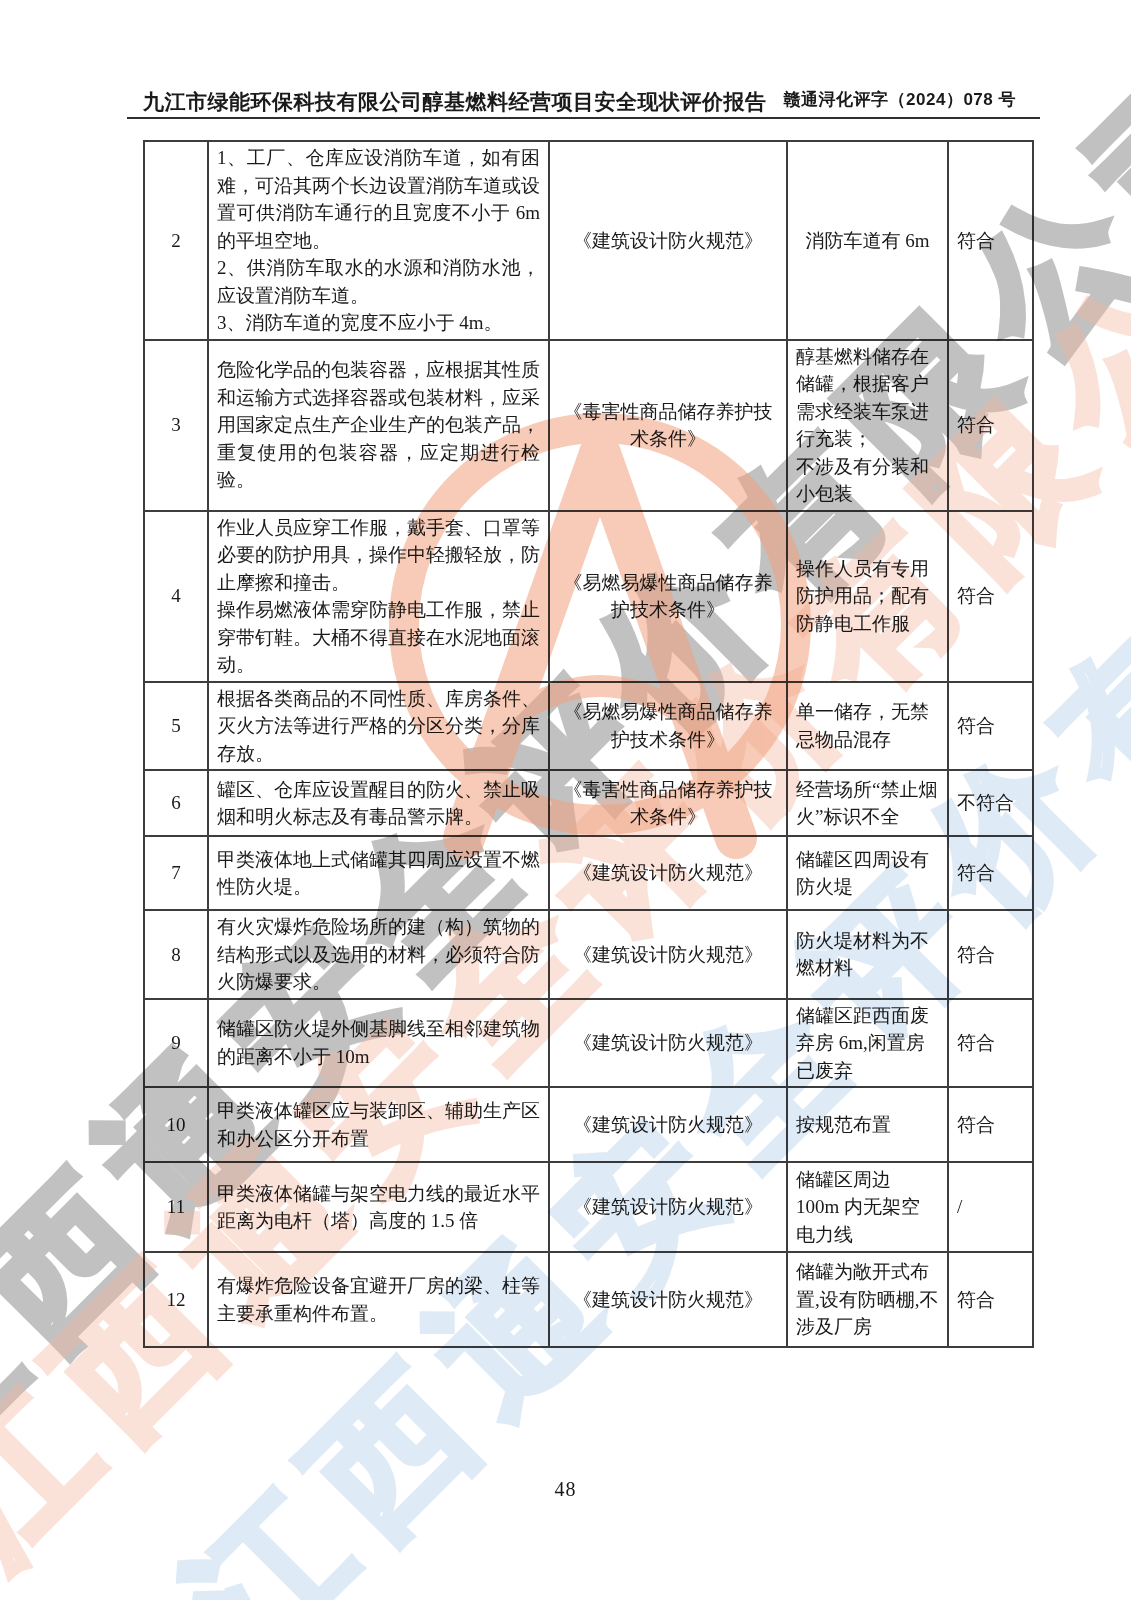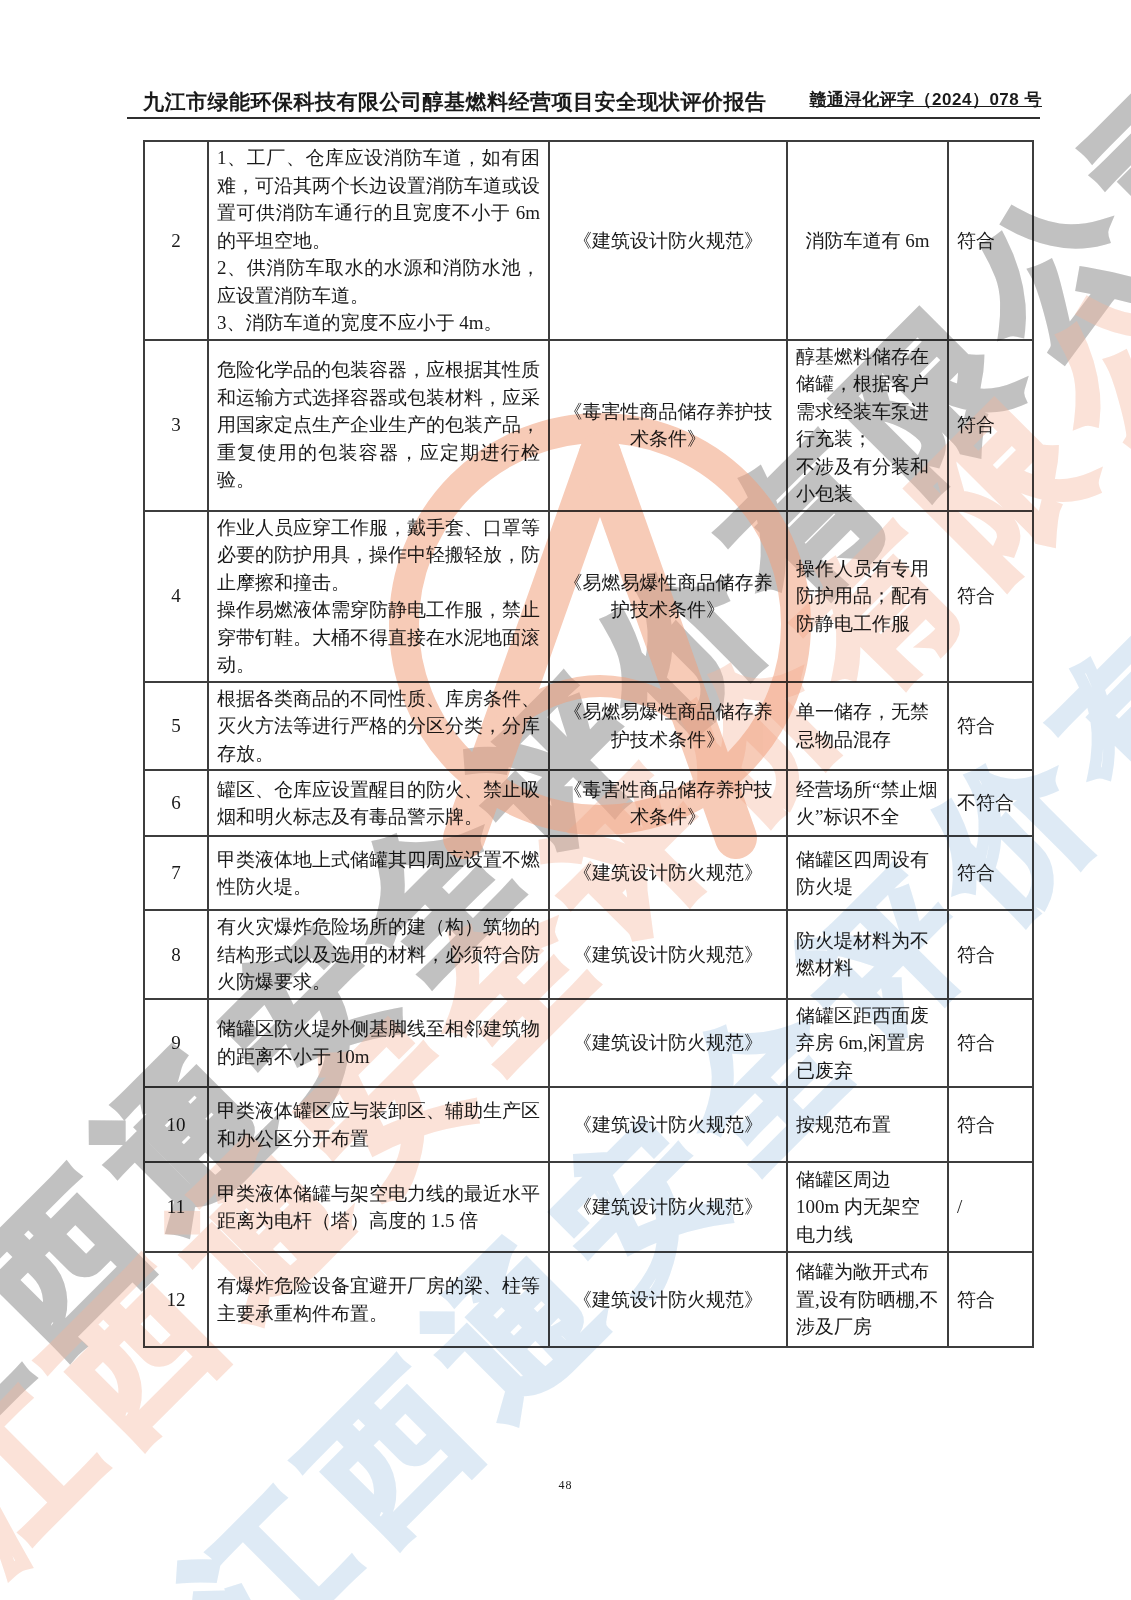--- a/index.html
+++ b/index.html
@@ -14,8 +14,8 @@
     font-family:"Liberation Sans","DejaVu Sans",sans-serif;letter-spacing:.5px;
   }
   .hdr-right{
-    position:absolute;right:89px;top:88px;font-size:17px;font-weight:bold;
-    font-family:"Liberation Sans","DejaVu Sans",sans-serif;letter-spacing:.5px;text-decoration:underline;
+    position:absolute;right:115px;top:88px;font-size:17px;font-weight:bold;
+    font-family:"Liberation Sans","DejaVu Sans",sans-serif;letter-spacing:.5px;
   }
   .hdr-rule{
     position:absolute;left:127px;top:117px;width:913px;height:0;

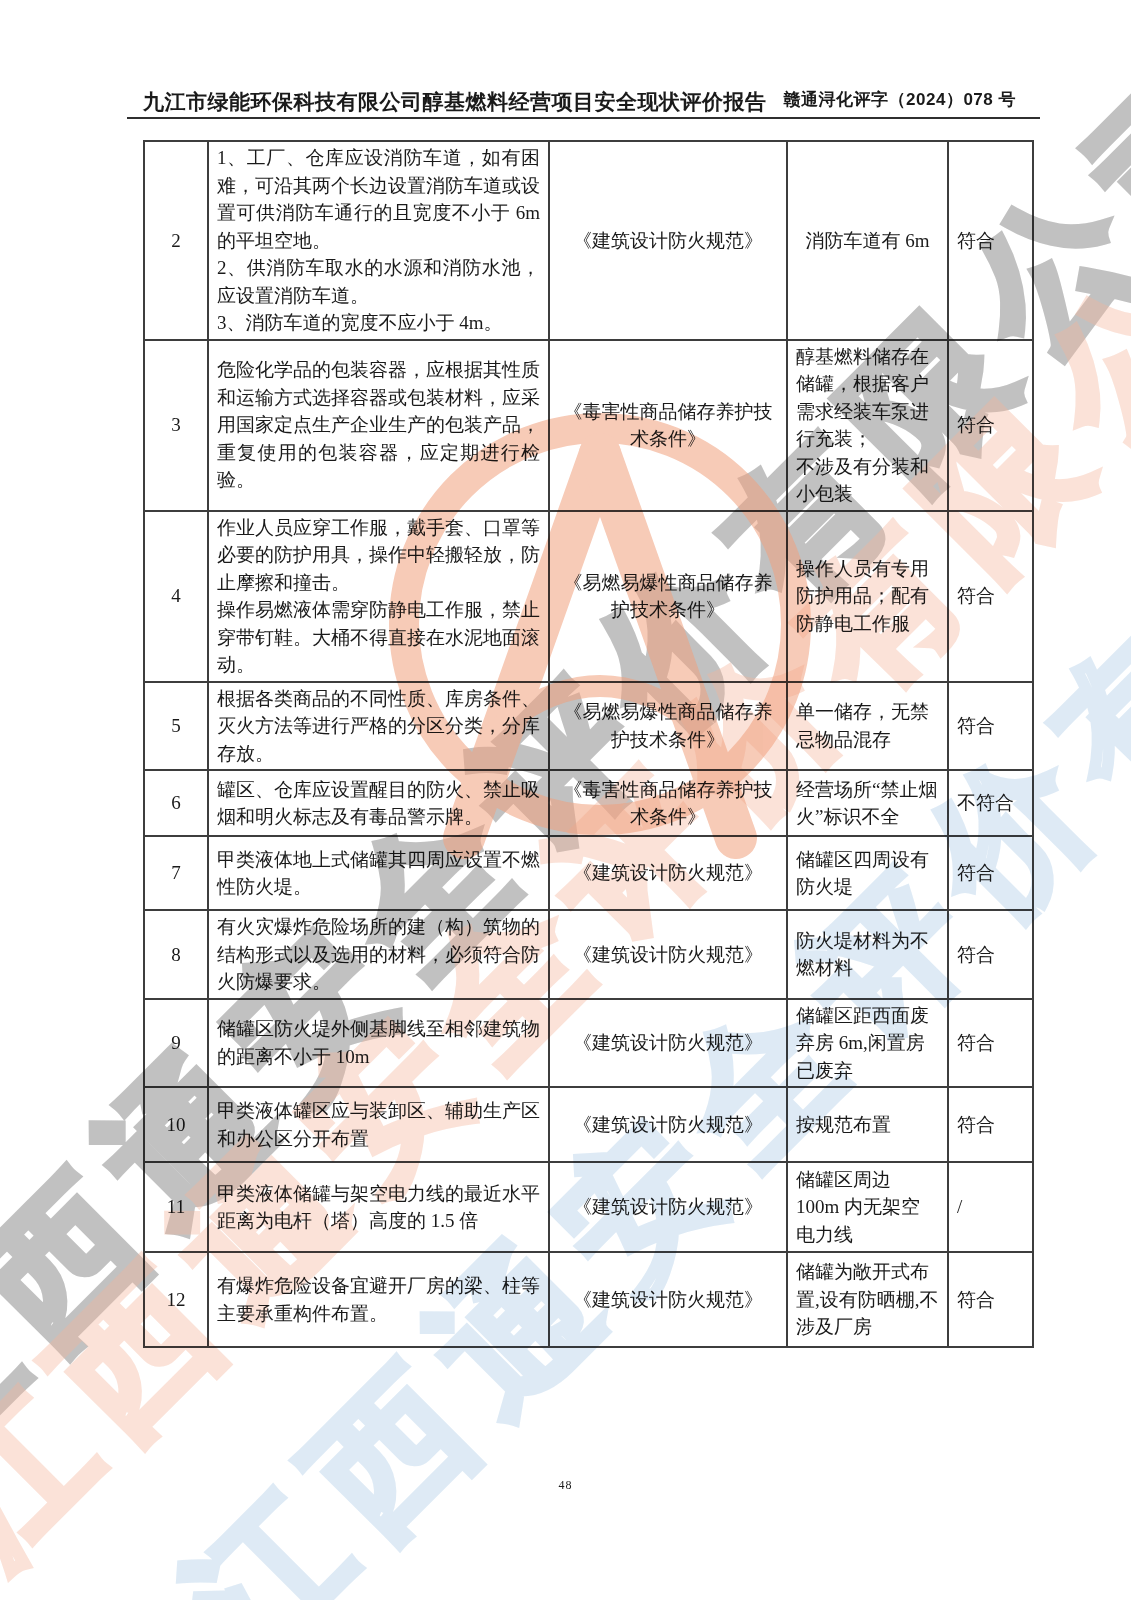--- a/index.html
+++ b/index.html
@@ -39,7 +39,7 @@
   
   .page-num{
     position:absolute;left:0;top:1478px;width:1131px;text-align:center;
-    font-size:12px;letter-spacing:1px;
+    font-size:20px;letter-spacing:1px;
   }
   
   .wm{

